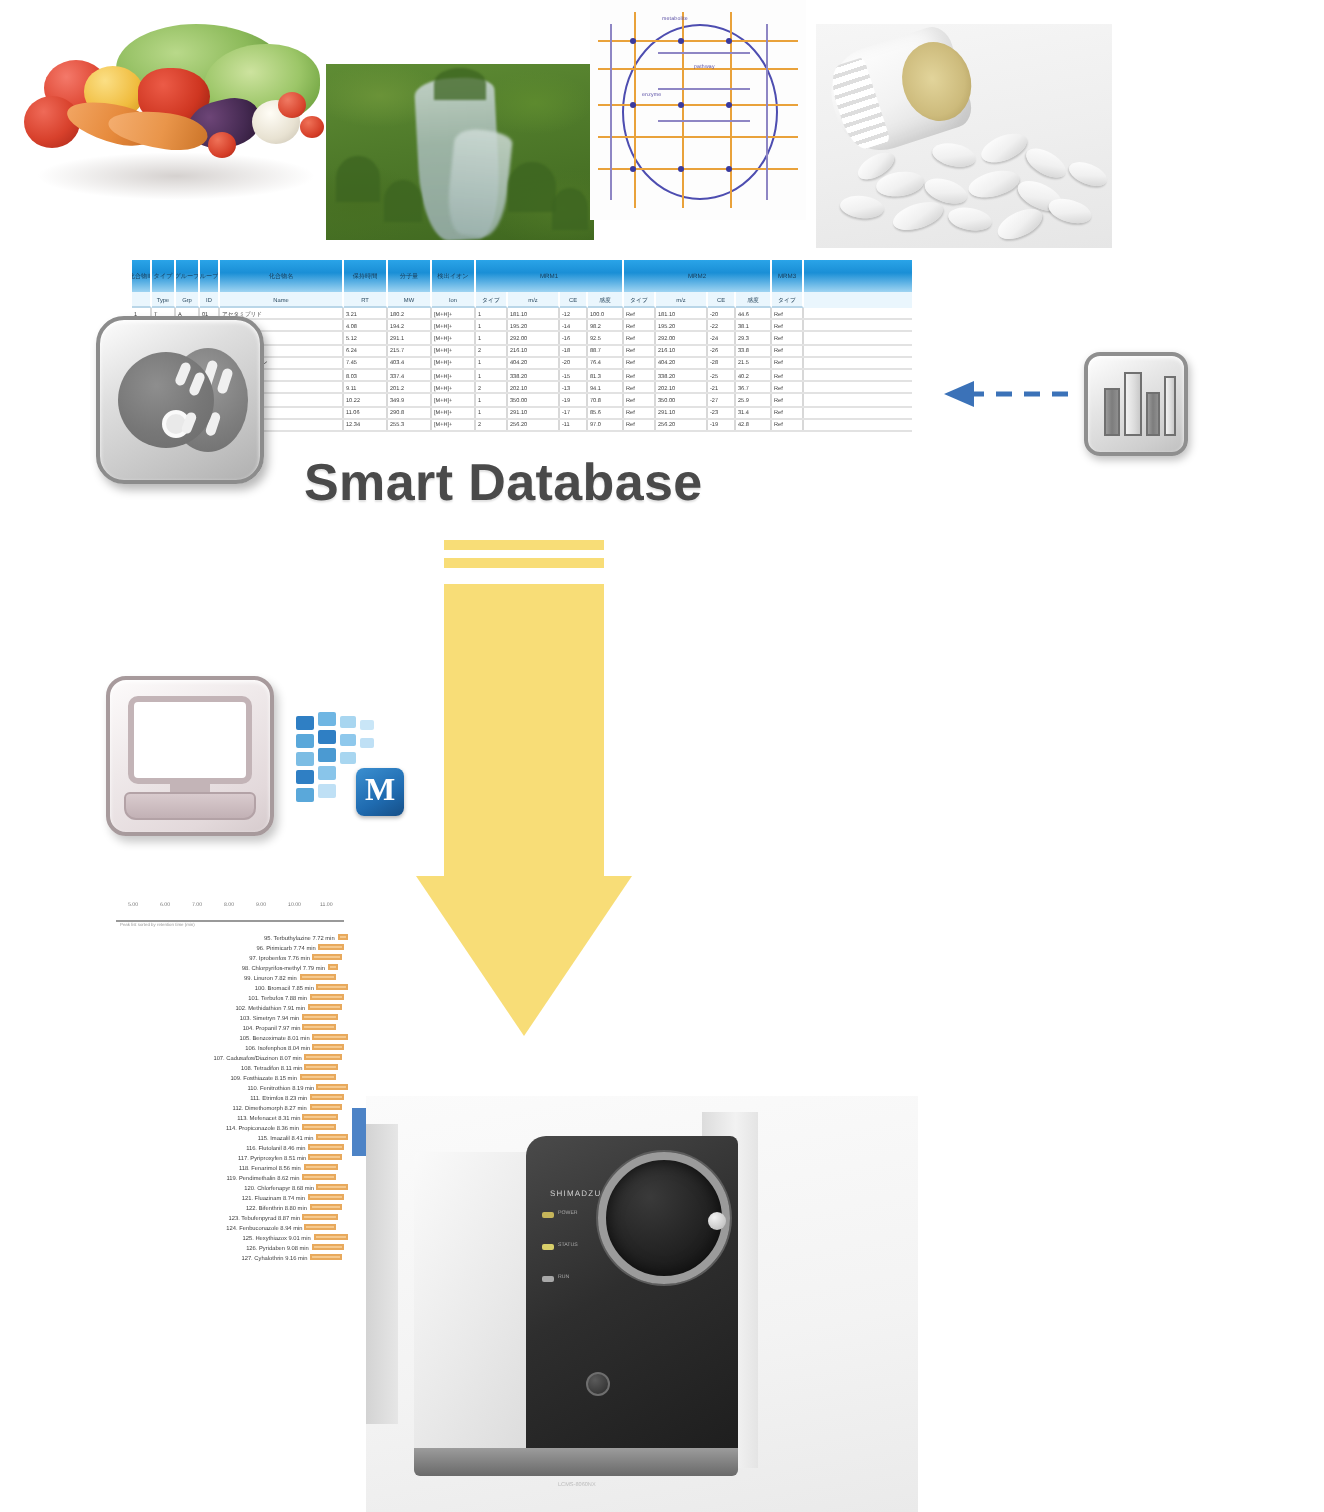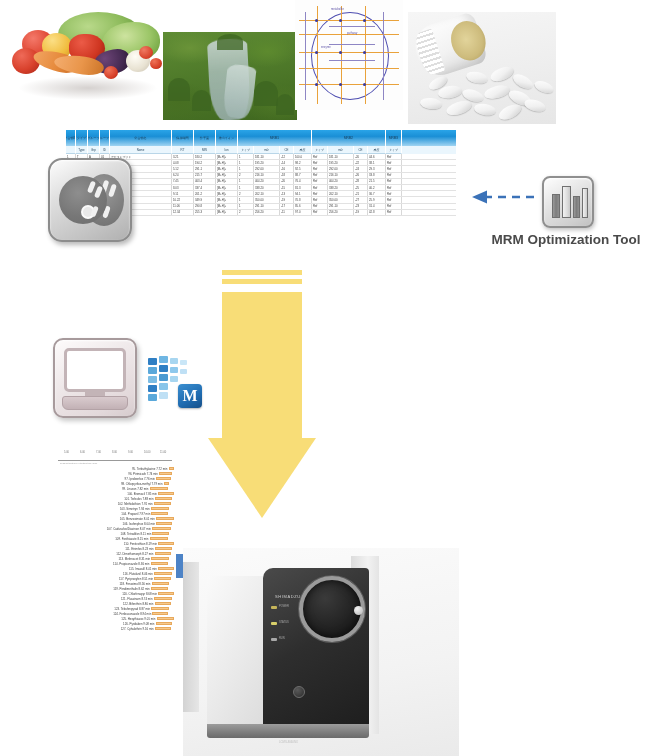--- a/index.html
+++ b/index.html
@@ -564,6 +564,7 @@
     </div>
   </div>
 
+  <div id="smart-db-label">Smart Database</div>
 
   <div id="mrm-tool-group">
     <svg id="mrm-dashed-arrow" viewBox="0 0 64 14">

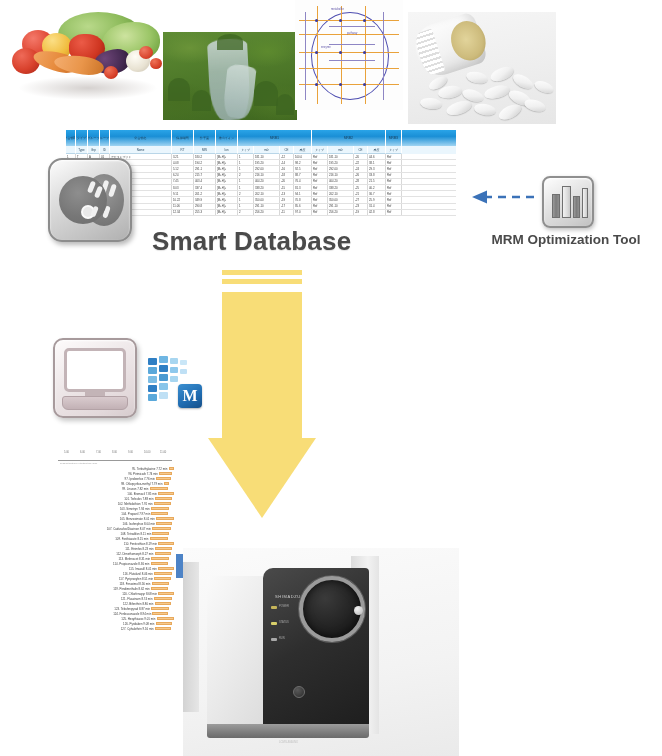--- a/index.html
+++ b/index.html
@@ -577,7 +577,6 @@
       <div class="slider-bar" style="left:29px; top:18px; width:7px;  height:22px;"></div>
       <div class="slider-bar light" style="left:38px; top:10px; width:6px;  height:30px;"></div>
     </div>
-    <div id="mrm-tool-label">MRM Optimization Tool</div>
   </div>
 
   <div id="yellow-arrow">

